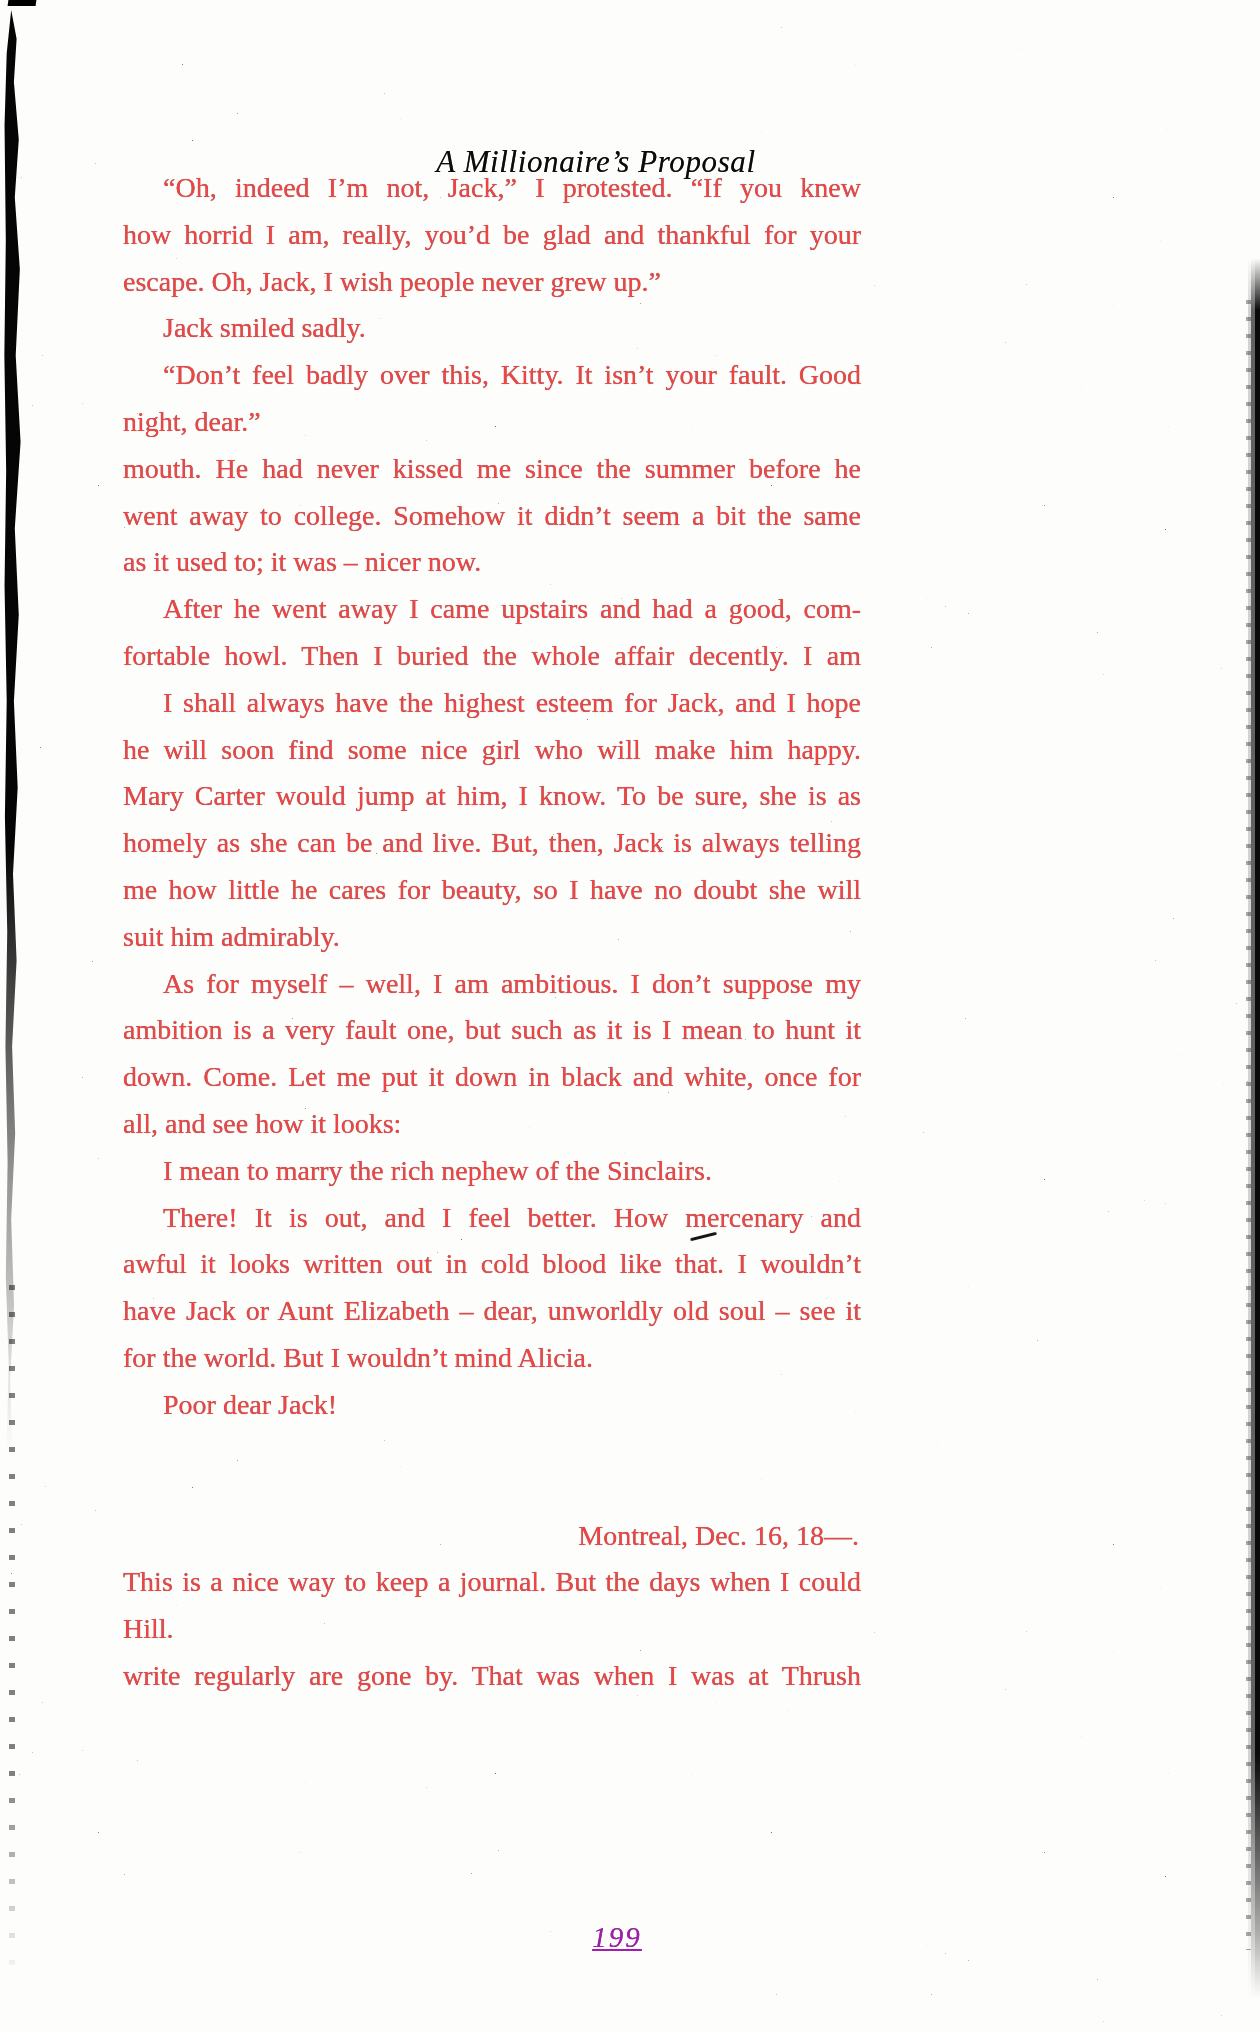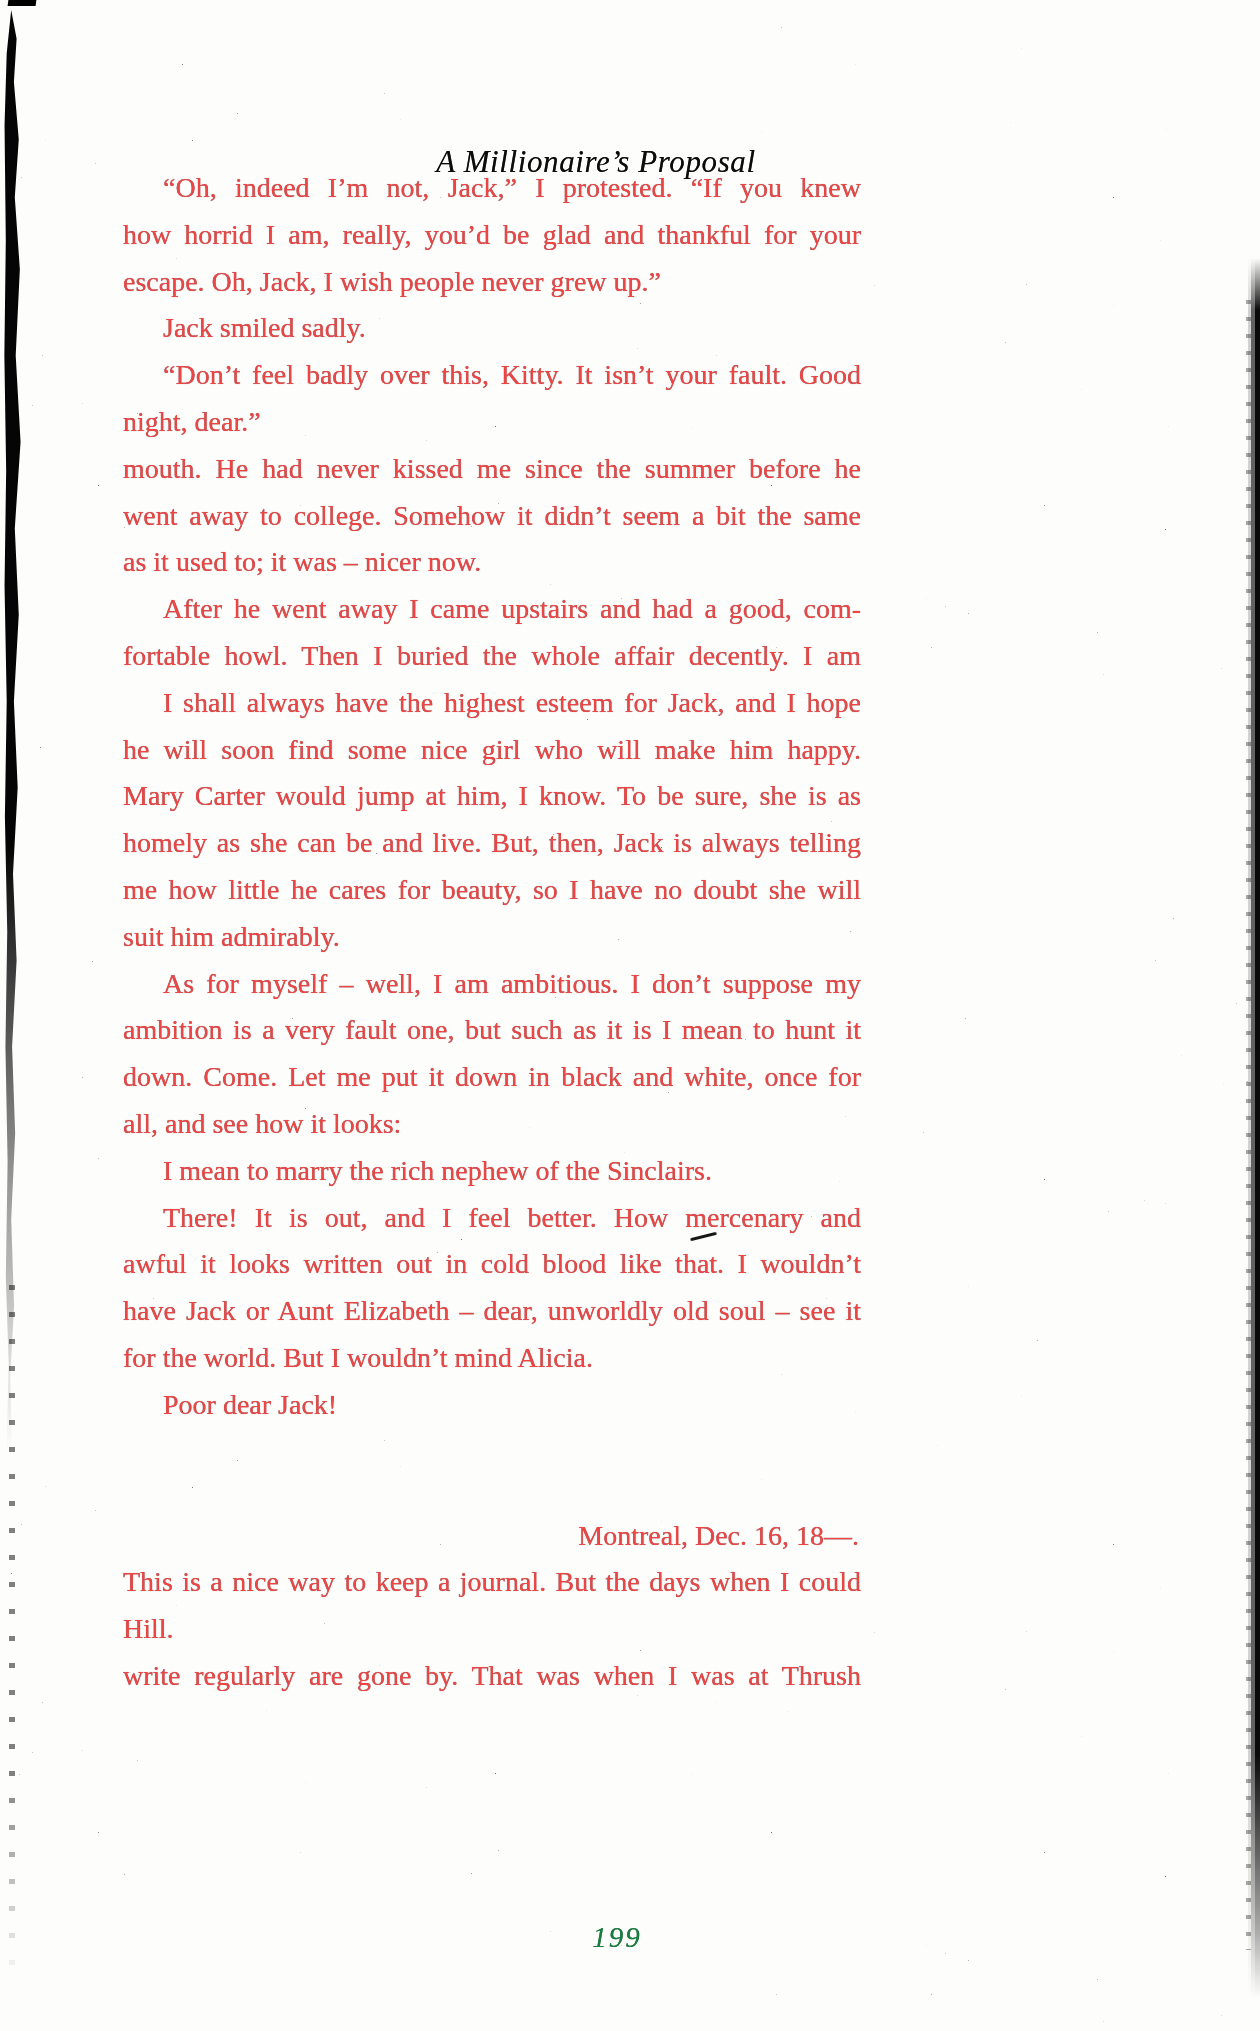--- a/index.html
+++ b/index.html
@@ -51,8 +51,9 @@
     font-style:italic;
     font-size:29px;line-height:46px;
     letter-spacing:2px;
-    color:#15803d;
+    color:#a21caf;
     text-shadow:0 0 .6px rgba(0,0,0,.6);
+    text-decoration:underline;
   }
   
   .binding-strip{

